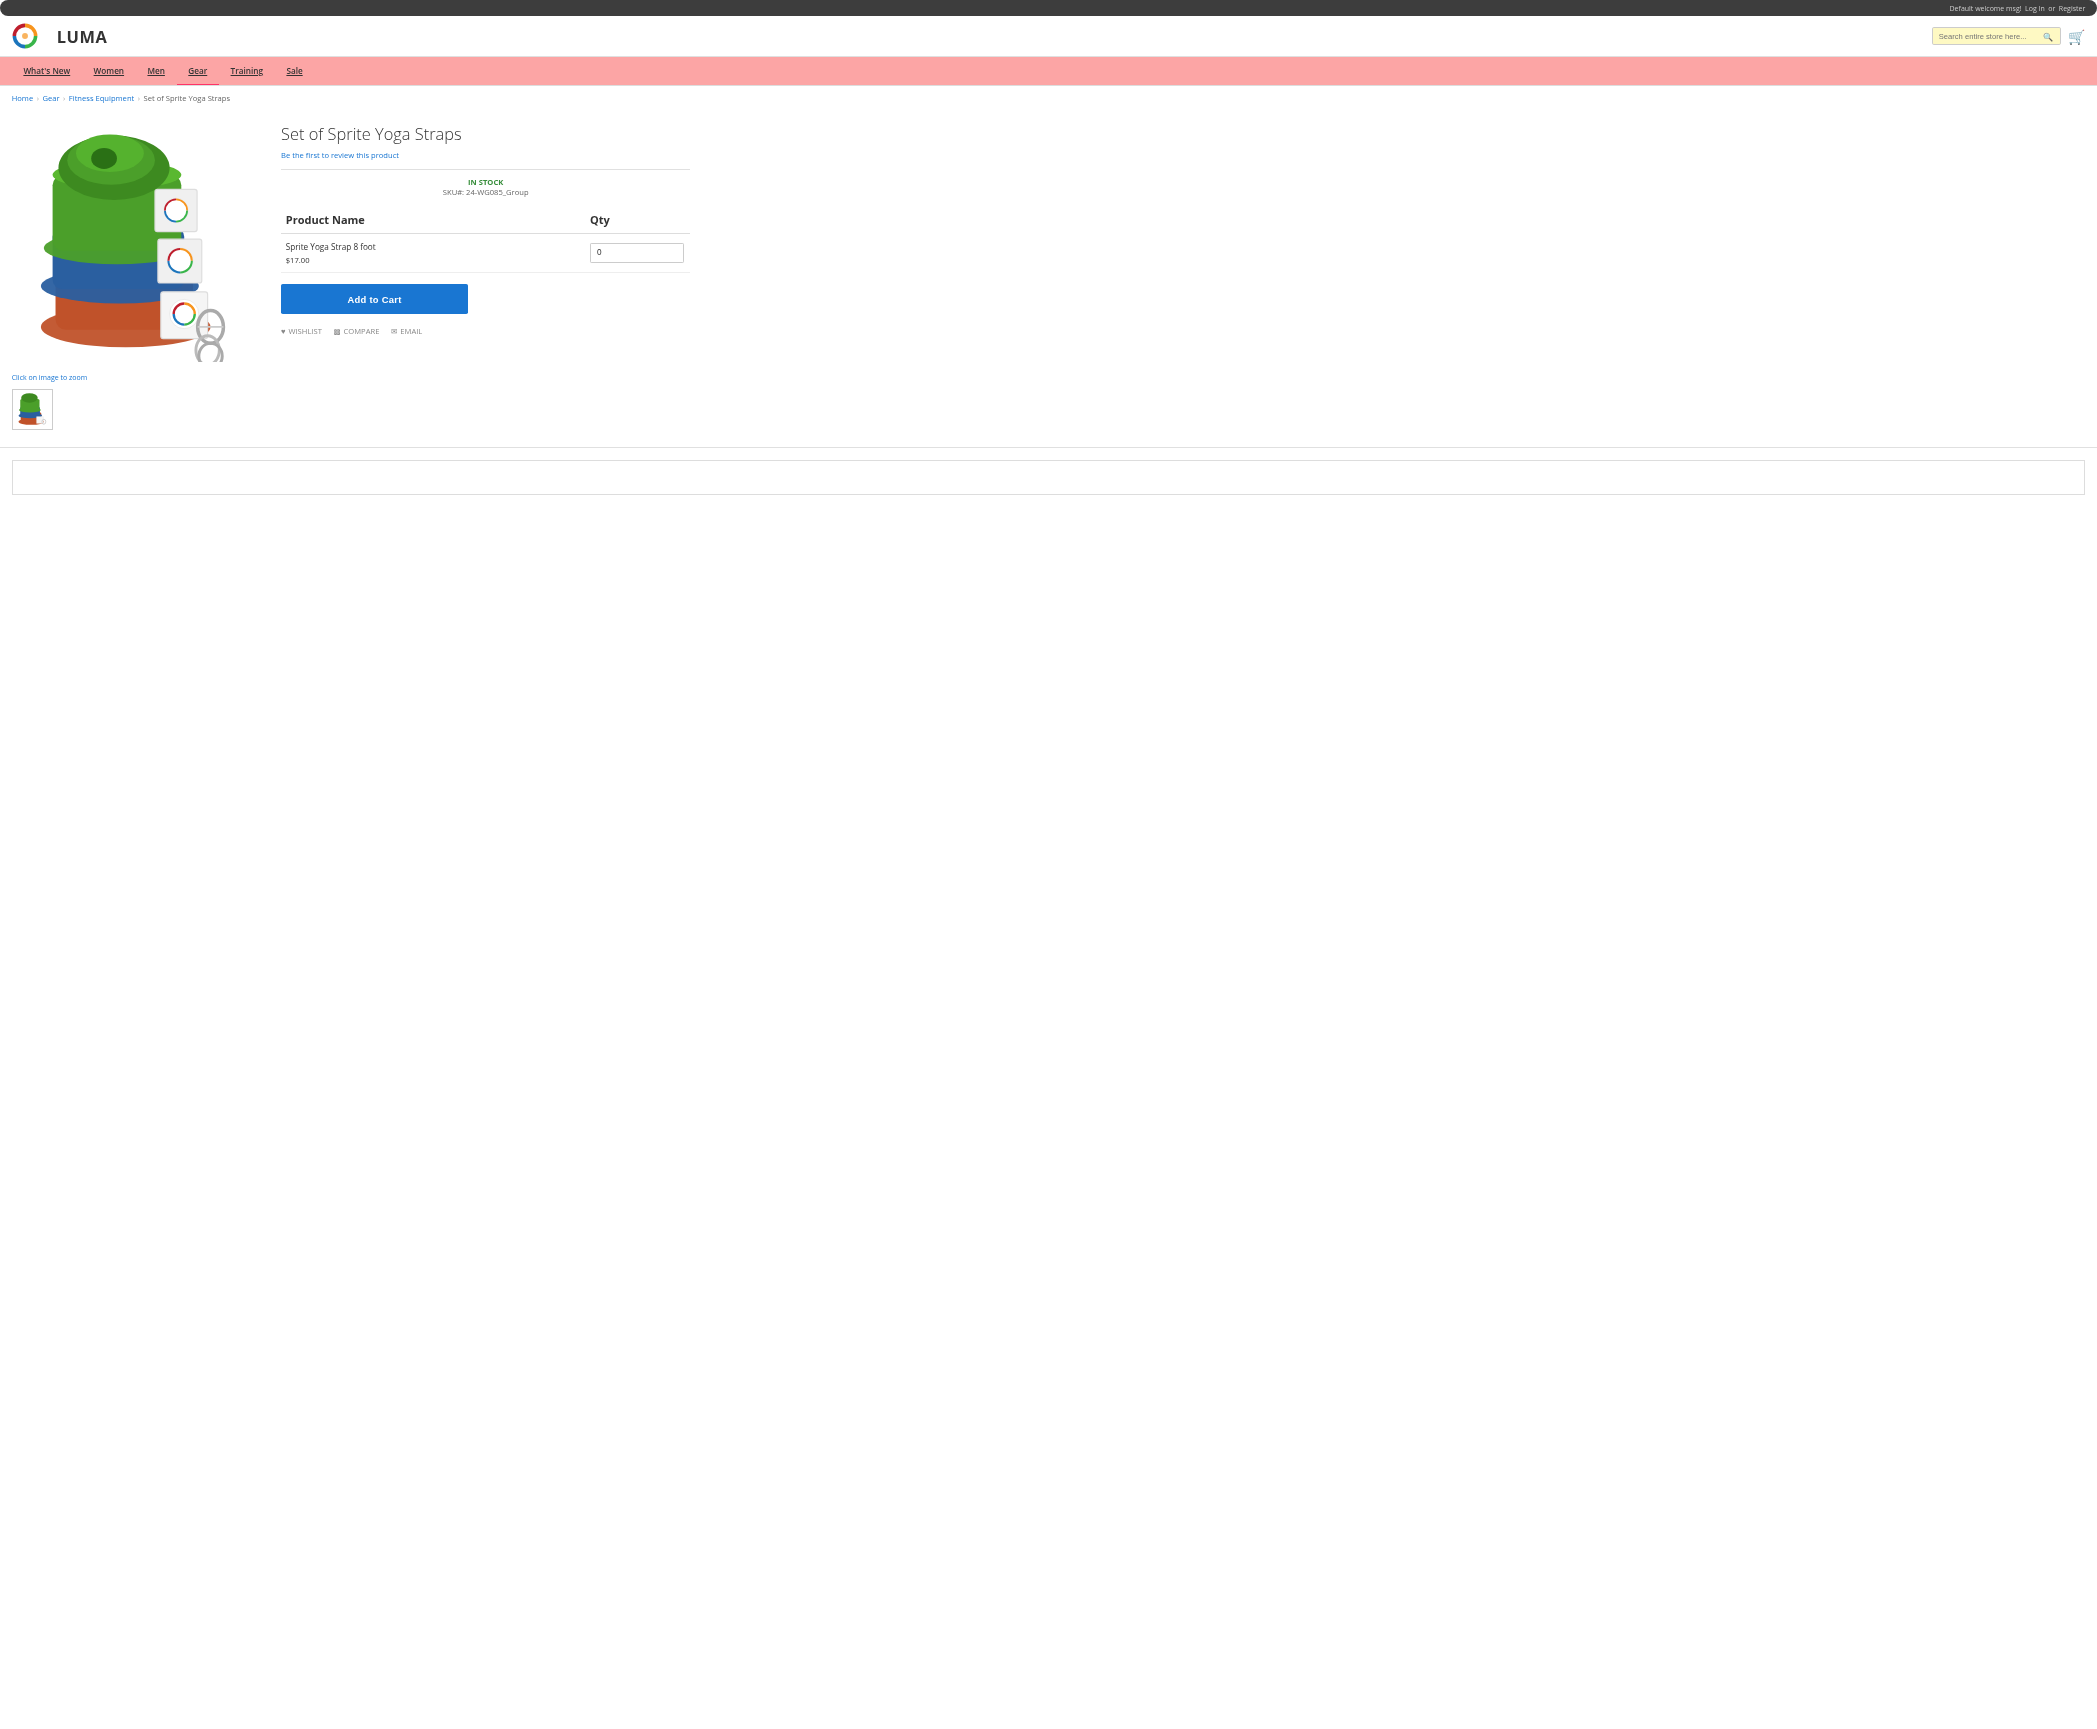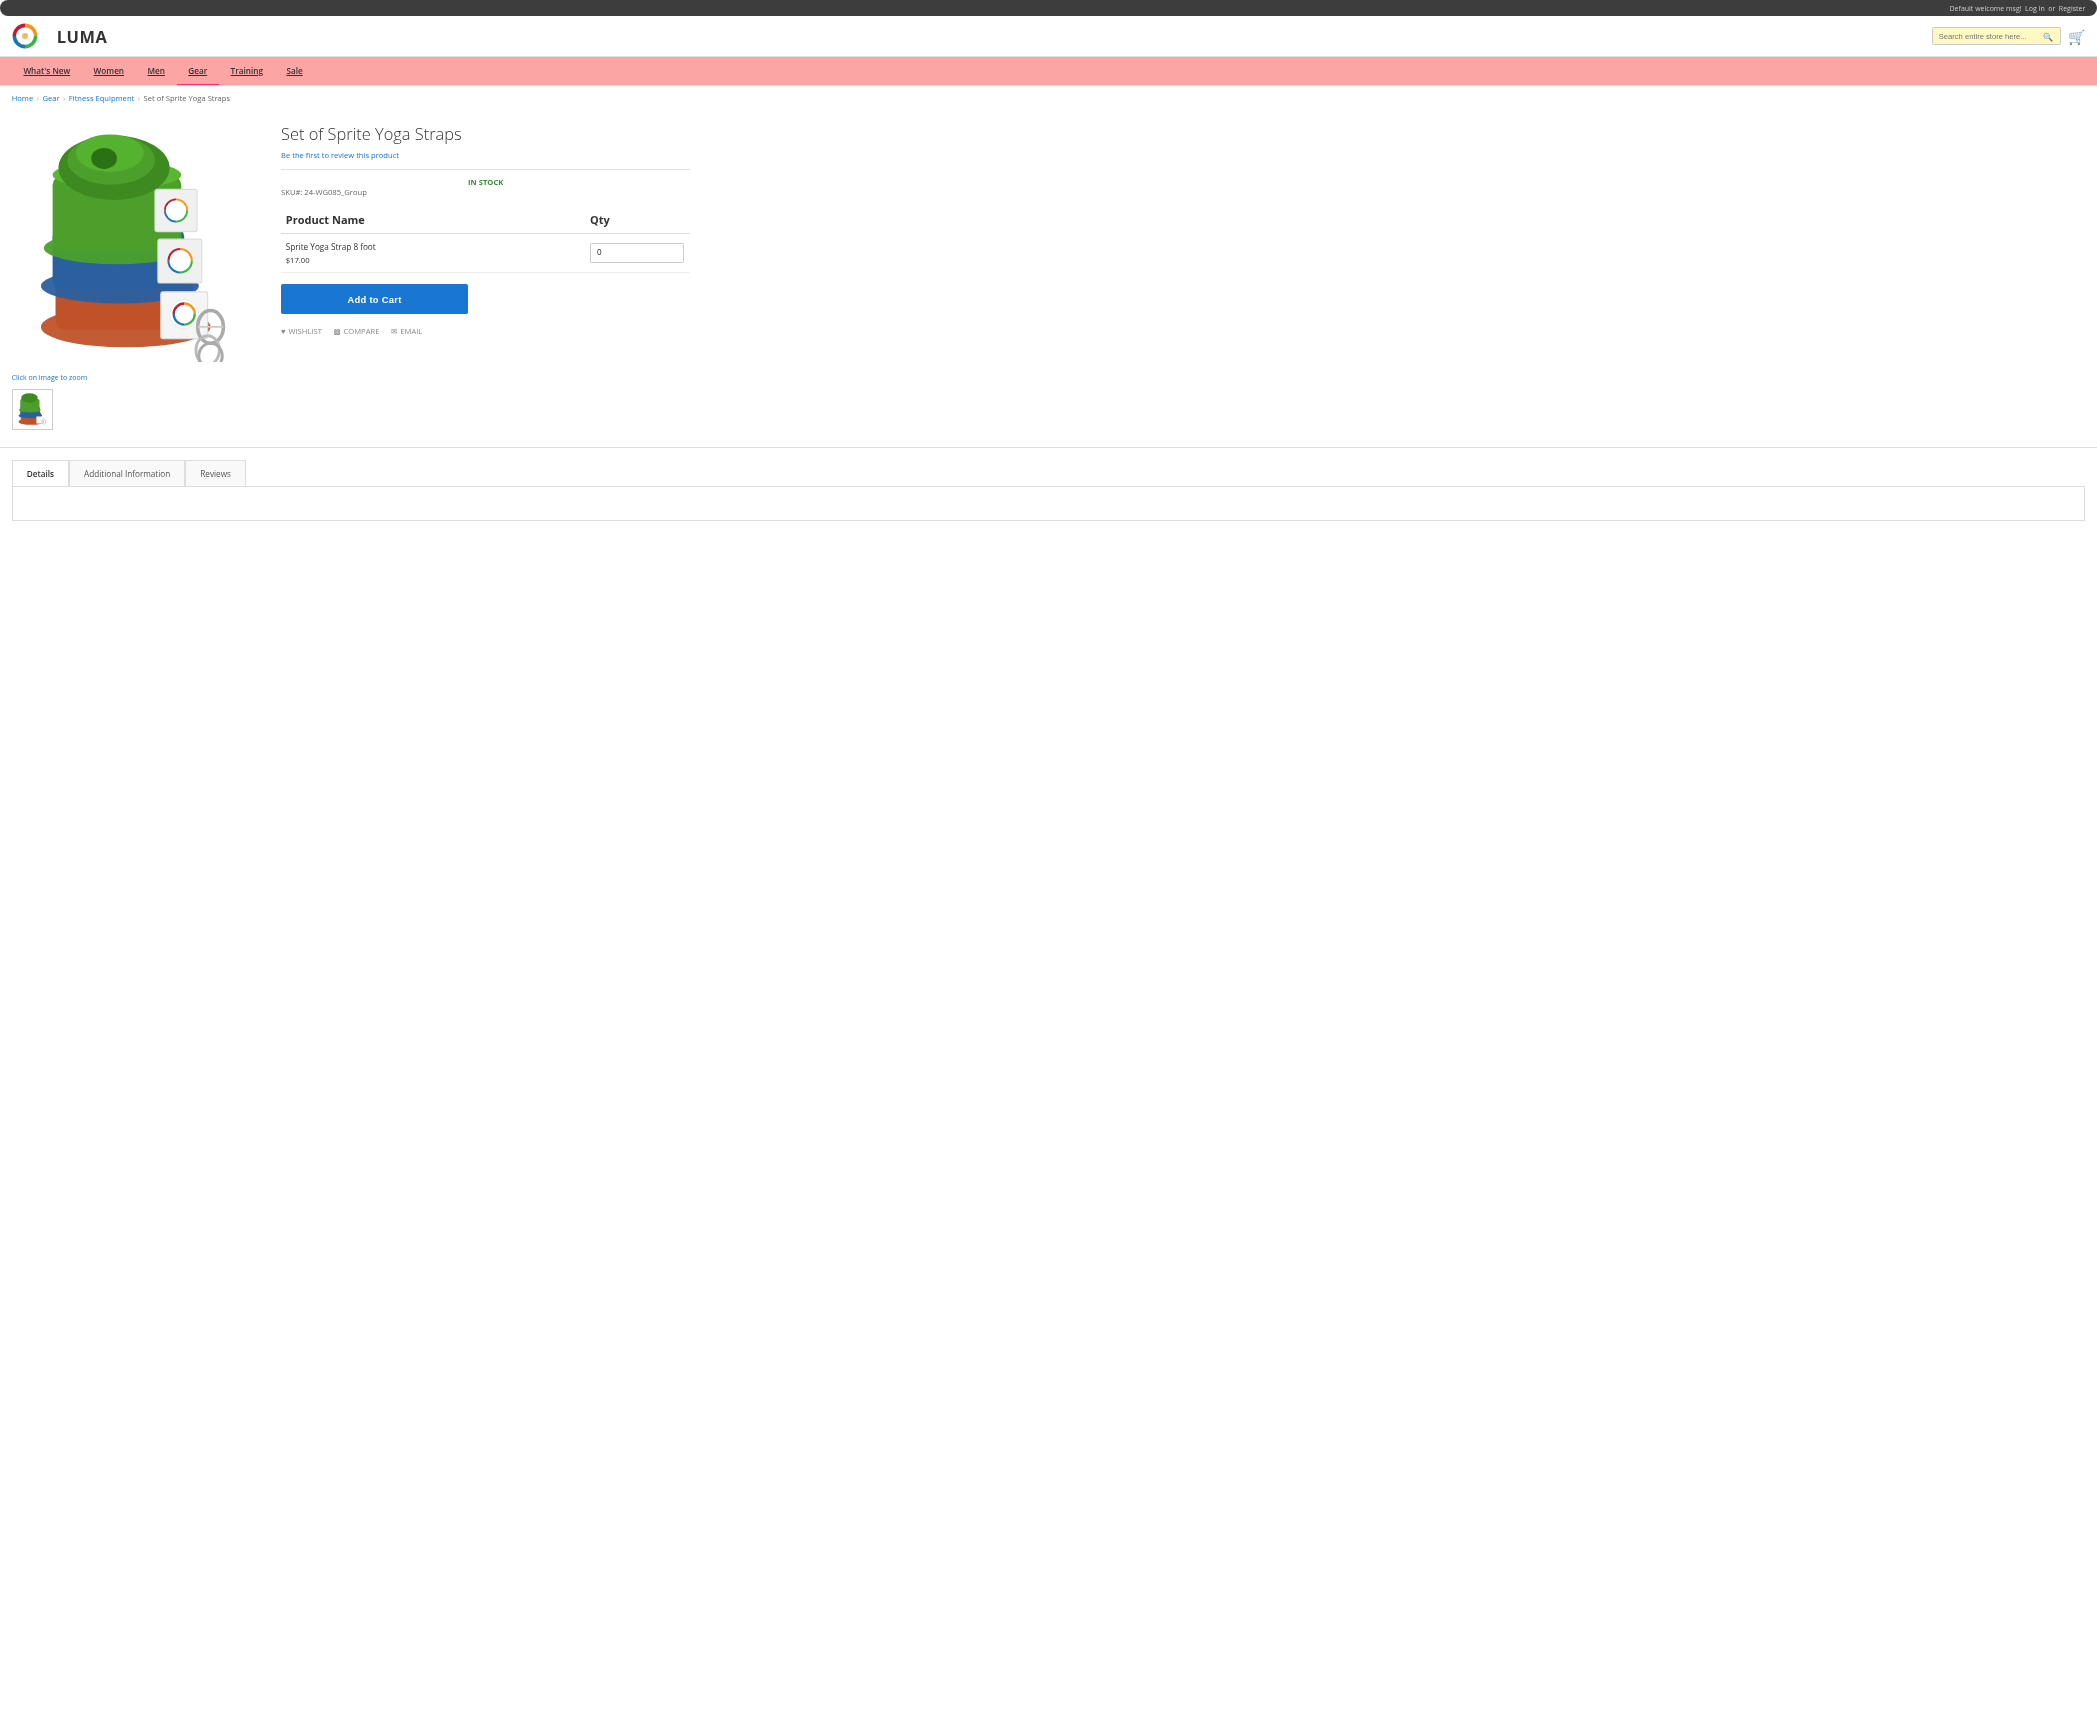--- a/index.html
+++ b/index.html
@@ -127,7 +127,7 @@
 
     .stock-sku { border-top: 0.6px solid #e0e0e0; padding-top: 7px; margin-bottom: 9.4px; }
     .in-stock { color: #388e3c; font-weight: 700; font-size: 7.6px; text-align: center; }
-    .sku { font-size: 7.6px; color: #666; text-align: left; }
+    .sku { font-size: 7.6px; color: #666; text-align: center; }
 
     
     .product-table { width: 100%; border-collapse: collapse; margin-bottom: 11.7px; }

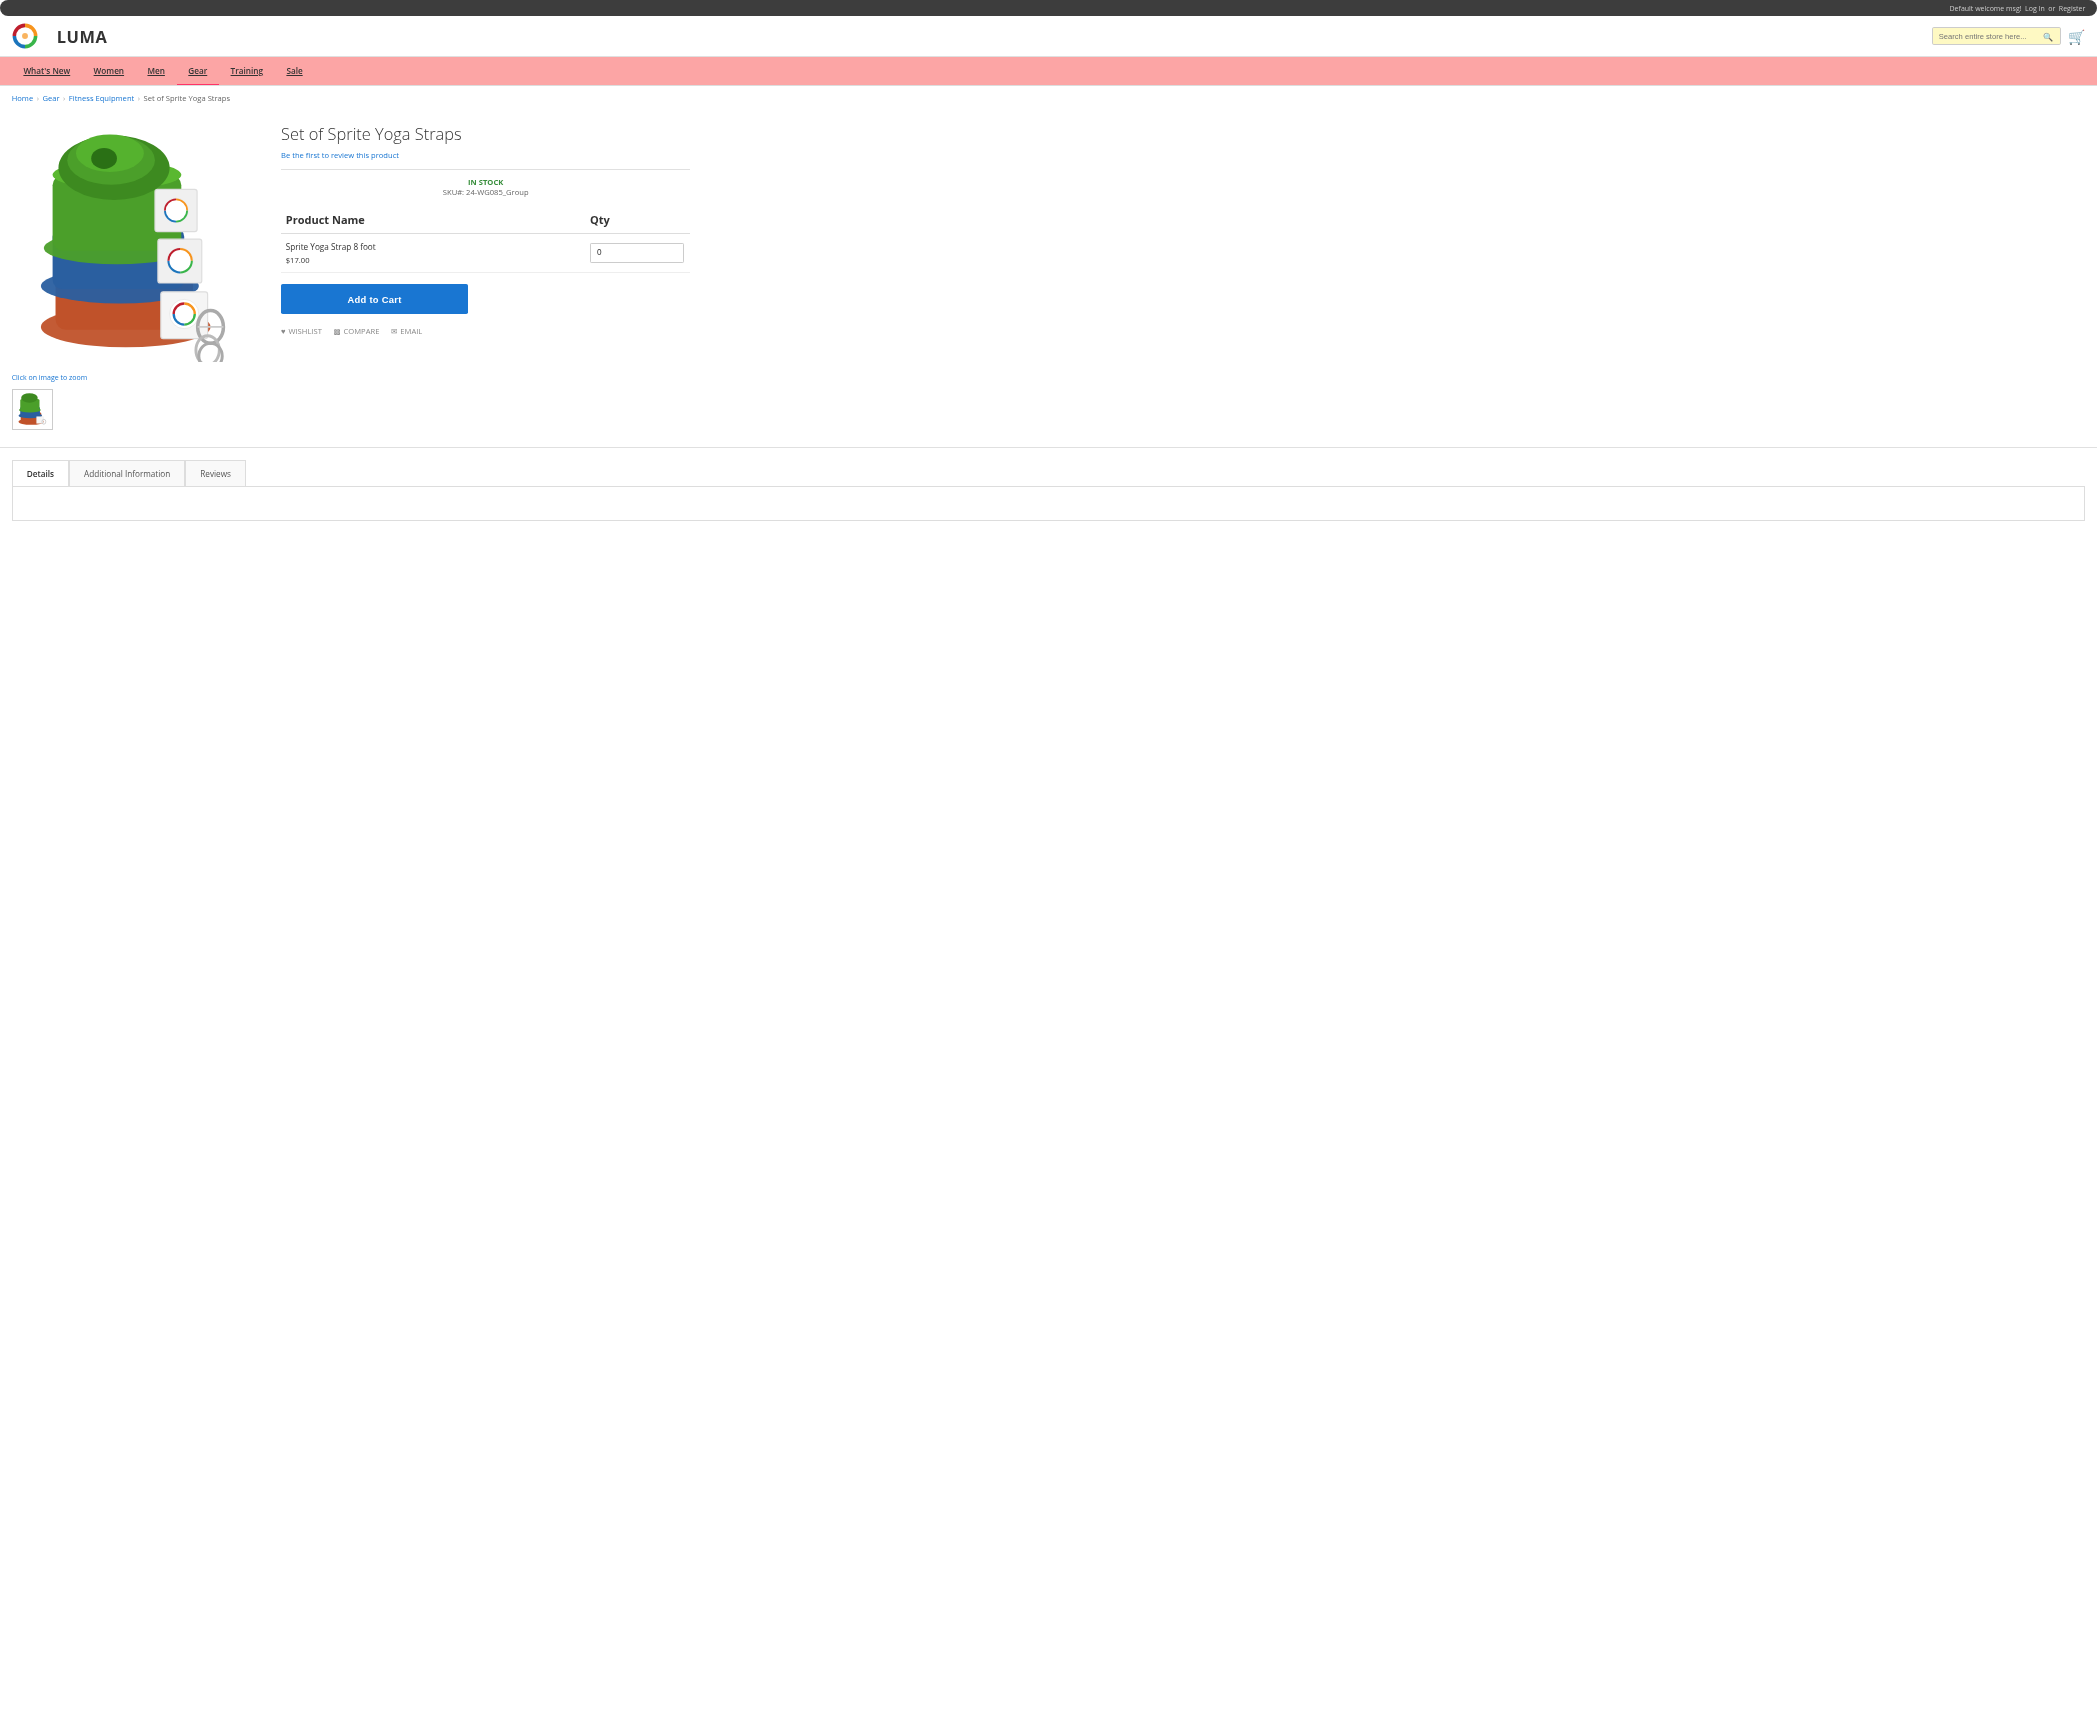--- a/index.html
+++ b/index.html
@@ -372,11 +372,6 @@
 </div>
 
 <div class="tabs-section">
-  <div class="tabs" id="tabs-container">
-  <div class="tab active">Details</div>
-      <div class="tab">Additional Information</div>
-      <div class="tab">Reviews</div>
-    </div>
   <div class="tab-content"></div>
 </div>
 

